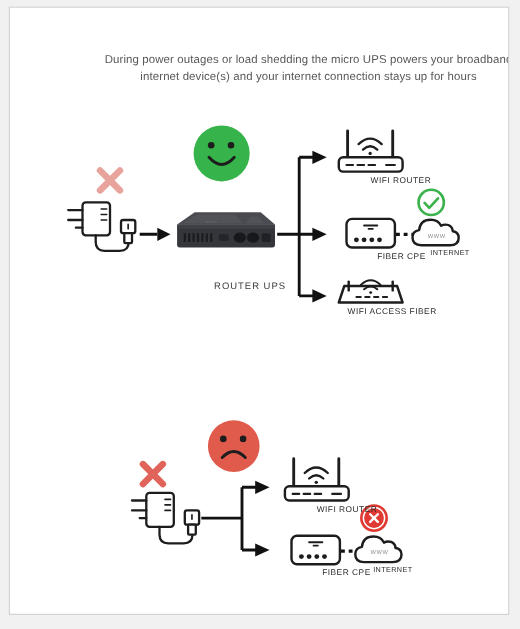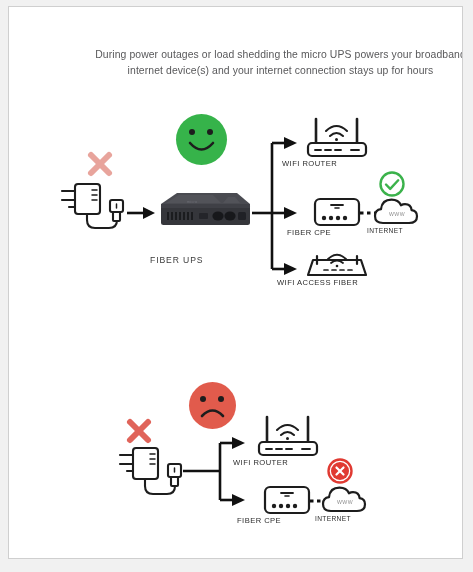--- a/index.html
+++ b/index.html
@@ -34,7 +34,7 @@
 
   .dev-label{
     position:absolute;
-    text-align:left;
+    text-align:right;
     color:#2b2b2b;
     font-size:7.6px;
     letter-spacing:.45px;

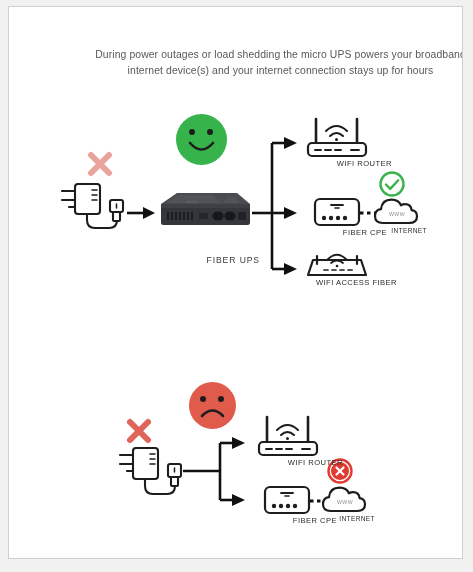--- a/index.html
+++ b/index.html
@@ -277,7 +277,7 @@
 
     <div class="dev-label" style="left:268px;top:271px;width:120px;">WIFI ACCESS FIBER</div>
 
-    <div class="dev-label big" style="left:141px;top:248px;width:110px;">FIBER UPS</div>
+    <div class="dev-label big" style="left:141px;top:248px;width:110px;">ROUTER UPS</div>
 
     <div class="dev-label" style="left:224px;top:451px;width:110px;">WIFI ROUTER</div>
 

